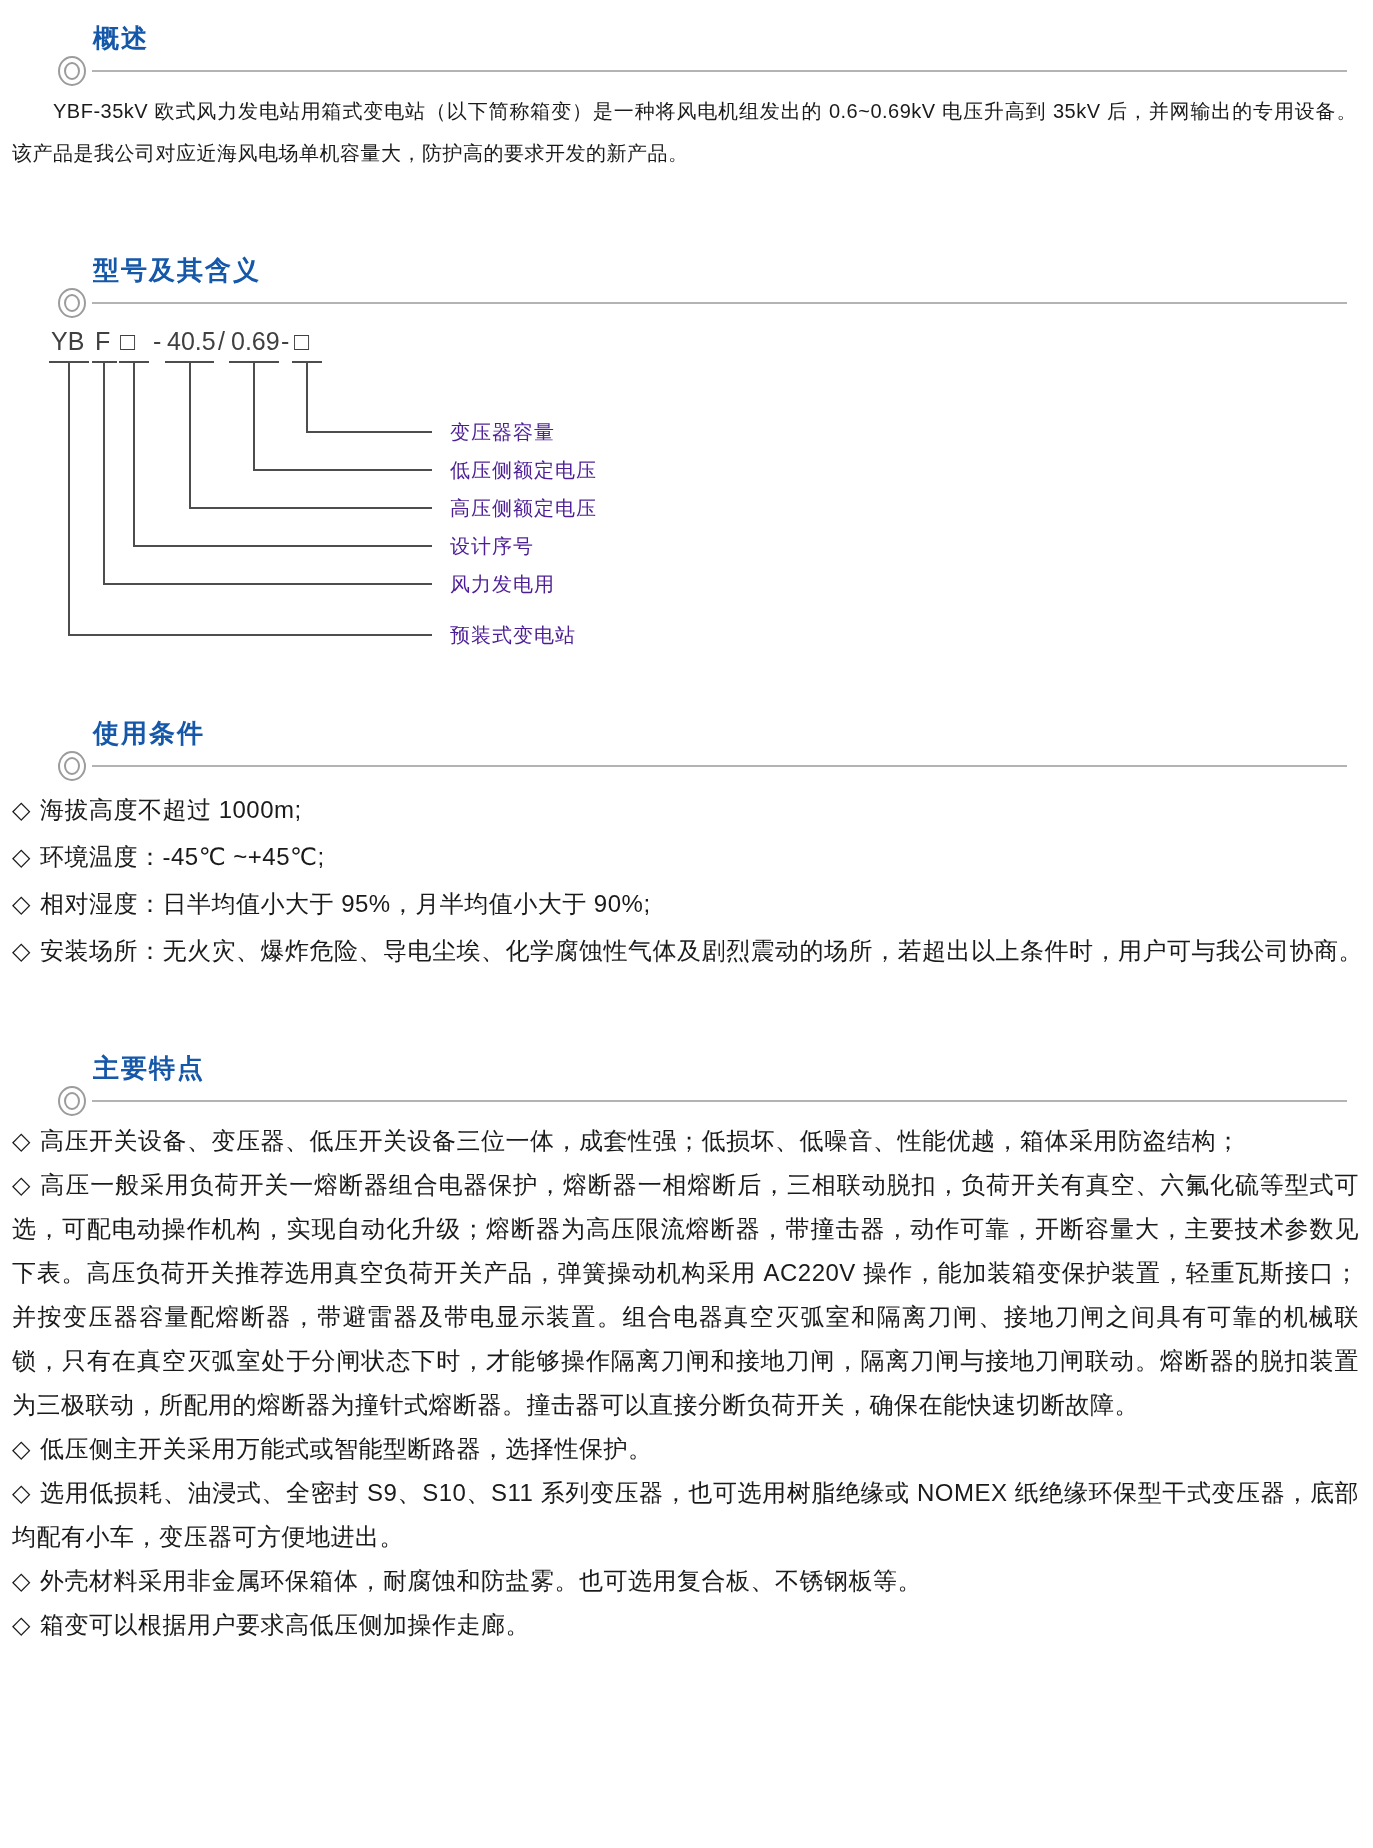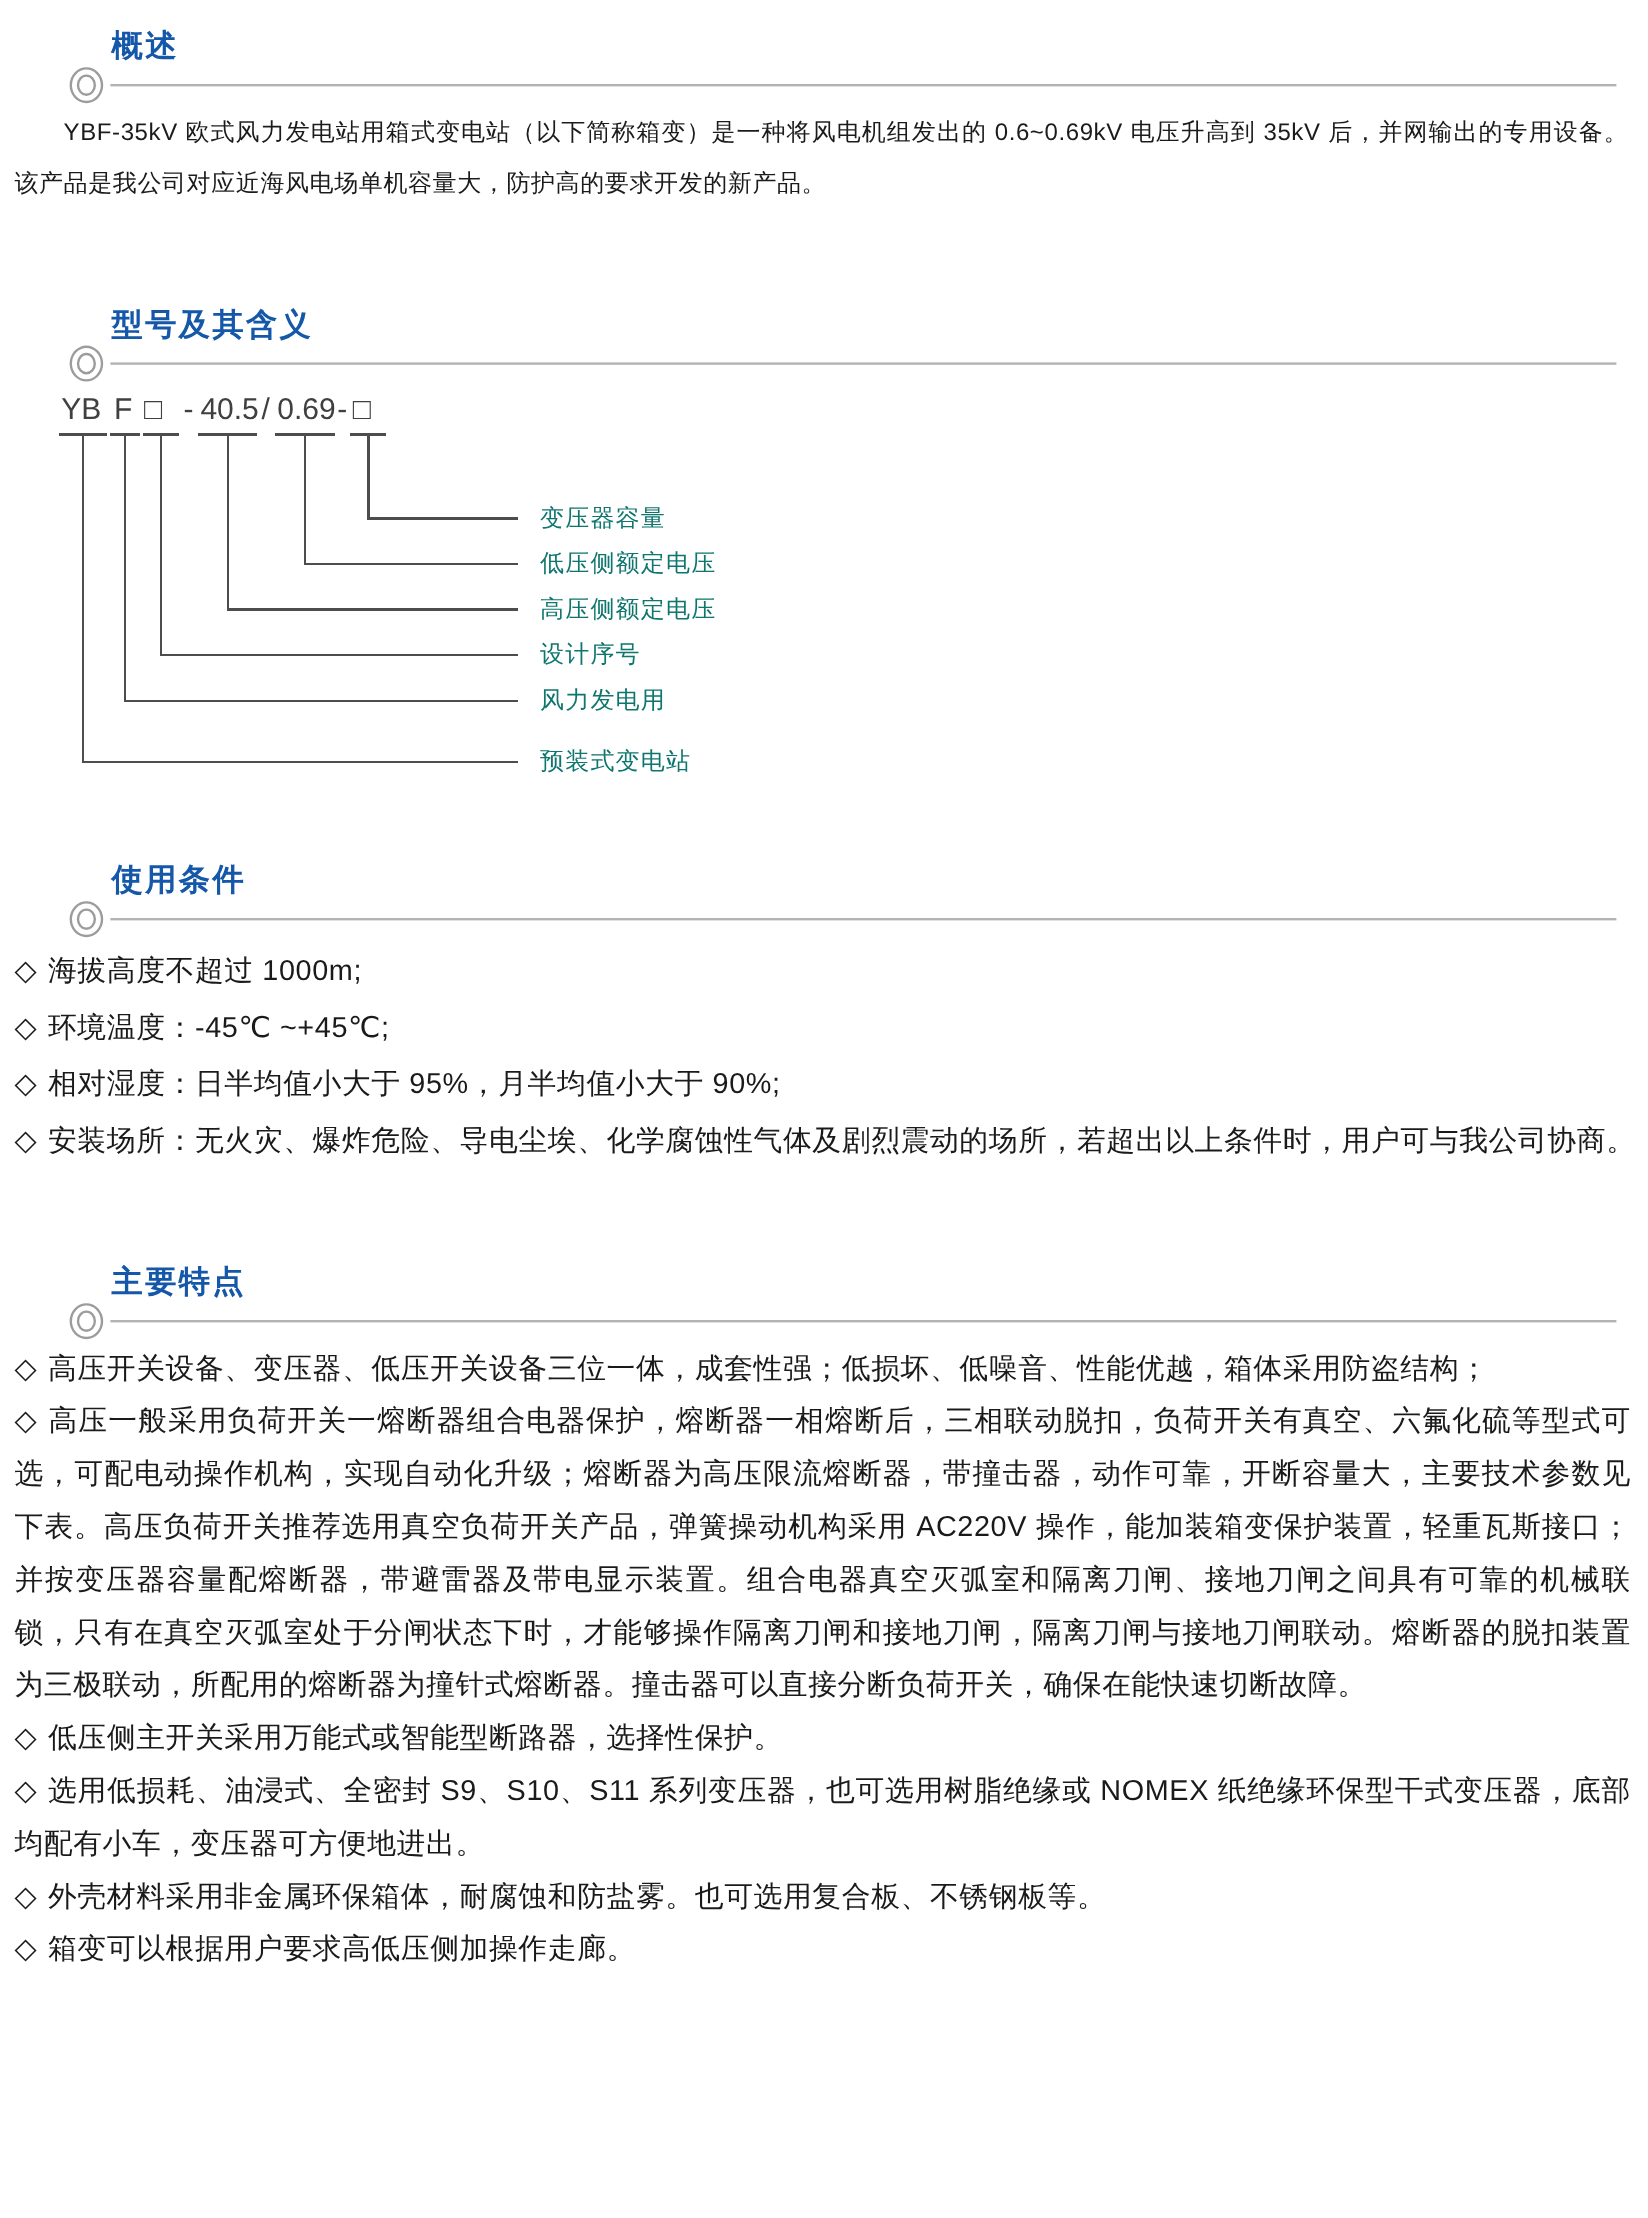--- a/index.html
+++ b/index.html
@@ -22,7 +22,7 @@
   .diagram{position:absolute;top:310px;left:0;right:0;height:370px;}
   .diagram svg{position:absolute;left:0;top:0;}
   .tok{position:absolute;top:16px;font-size:25px;line-height:30px;color:#404040;}
-  .mlabel{position:absolute;left:450px;font-size:20px;line-height:30px;letter-spacing:1px;color:#0f766e;}
+  .mlabel{position:absolute;left:450px;font-size:20px;line-height:30px;letter-spacing:1px;color:#4c1d95;}
   
   .cond{position:absolute;top:786px;left:12px;right:16px;margin:0;padding:0;list-style:none;}
   .cond li{height:47px;line-height:47px;font-size:24px;letter-spacing:0.5px;white-space:nowrap;}

